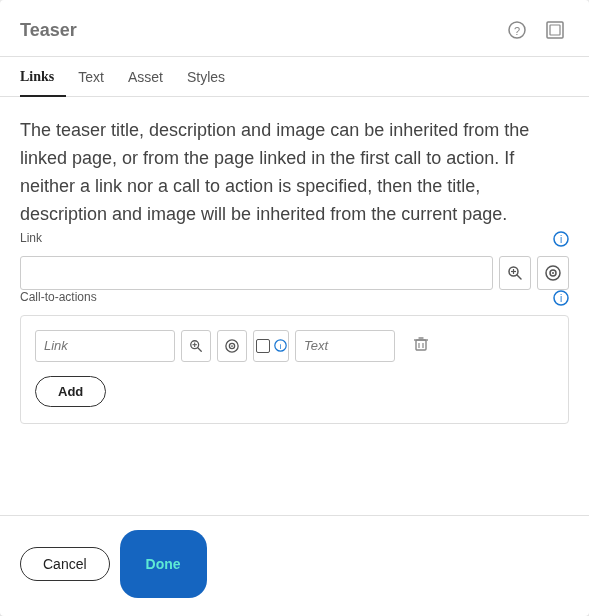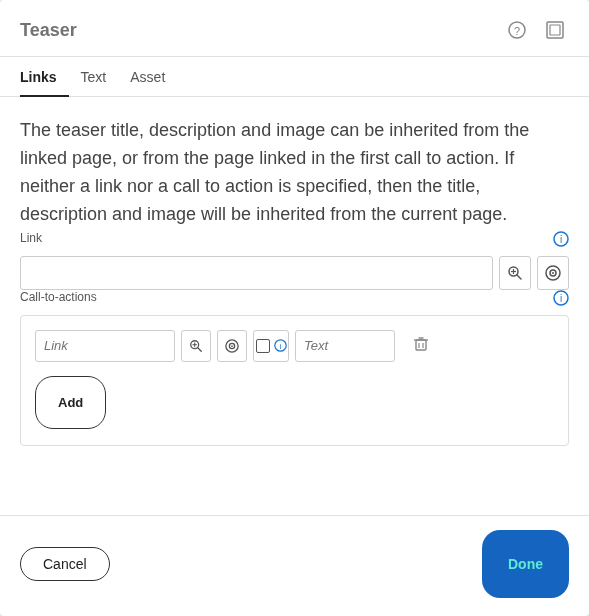--- a/index.html
+++ b/index.html
@@ -73,6 +73,7 @@
       color: #222;
       font-weight: 600;
       border-bottom: 2px solid #222;
+      font-family: Liberation Serif, serif;
     }
     .tab:first-child { padding-left: 0; }
 

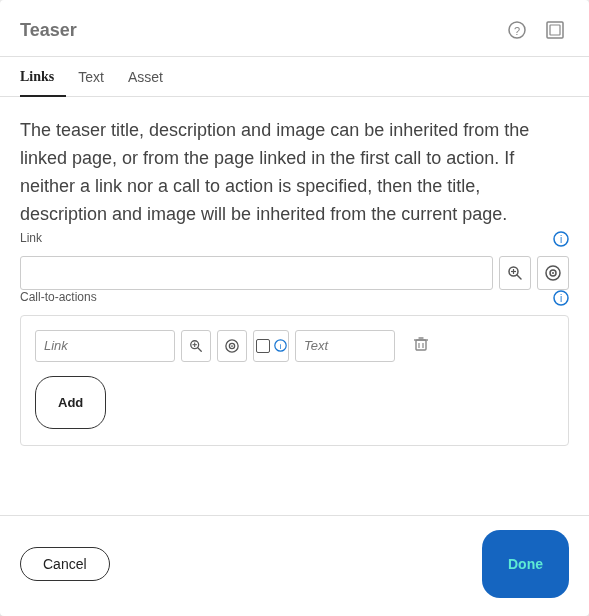--- a/index.html
+++ b/index.html
@@ -269,6 +269,7 @@
     <button class="tab active">Links</button>
     <button class="tab">Text</button>
     <button class="tab">Asset</button>
+    <button class="tab">Styles</button>
   </div>
 
   <div class="dialog-body">

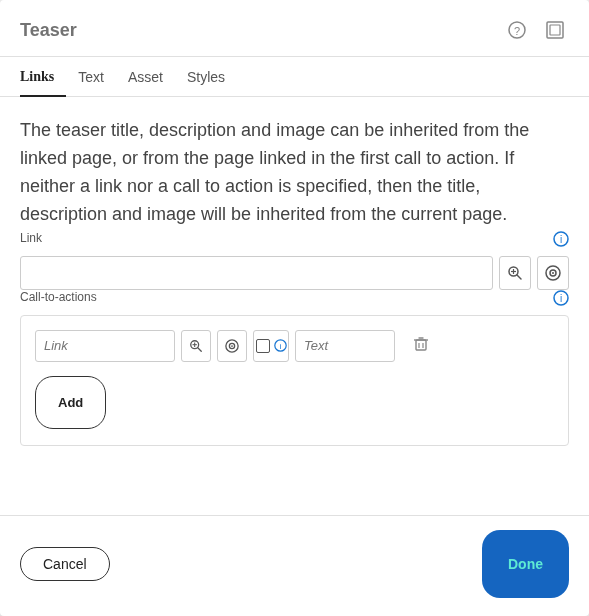--- a/index.html
+++ b/index.html
@@ -206,7 +206,7 @@
       background: #fff;
       border: 1.5px solid #333;
       border-radius: 18px;
-      padding: 18px 22px;
+      padding: 7px 22px;
       font-size: 13px;
       font-weight: 600;
       cursor: pointer;

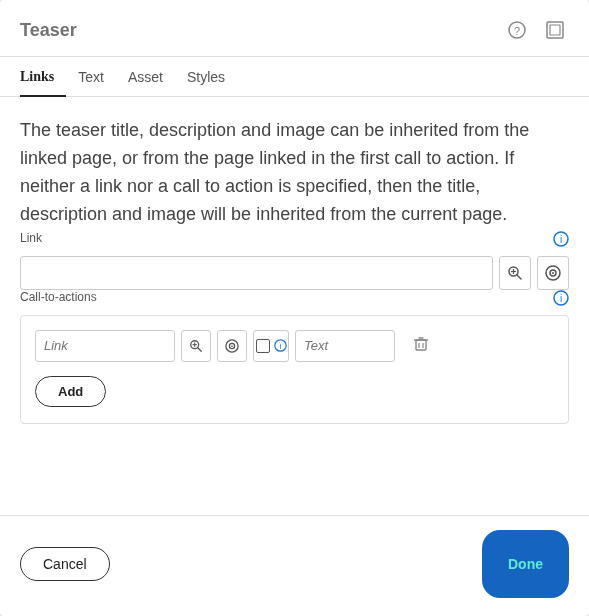--- a/index.html
+++ b/index.html
@@ -215,7 +215,7 @@
 
     .dialog-footer {
       display: flex;
-      justify-content: space-between;
+      justify-content: flex-start;
       align-items: center;
       gap: 10px;
       padding: 14px 20px 18px 20px;

